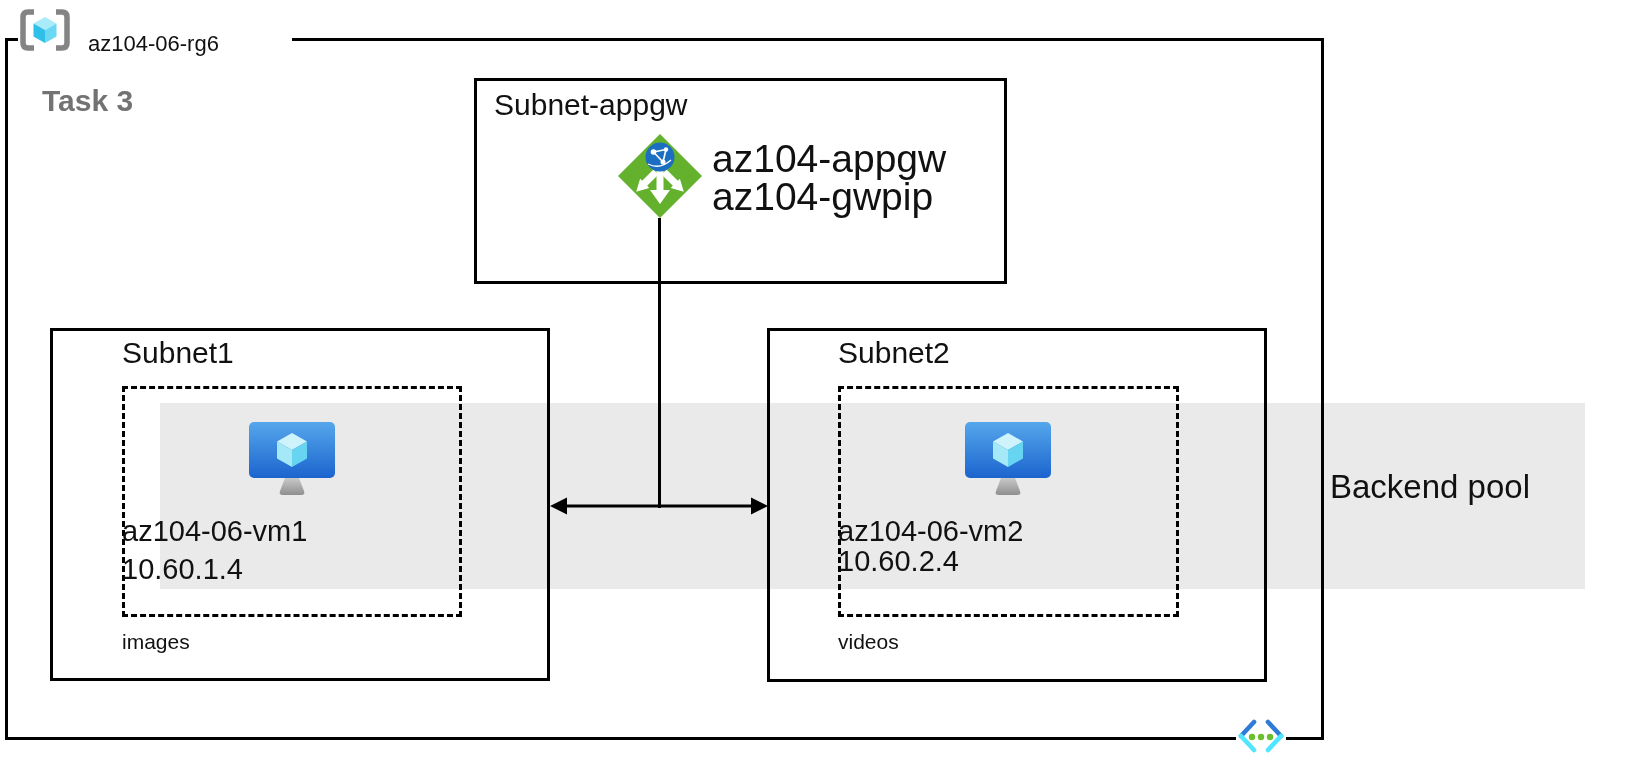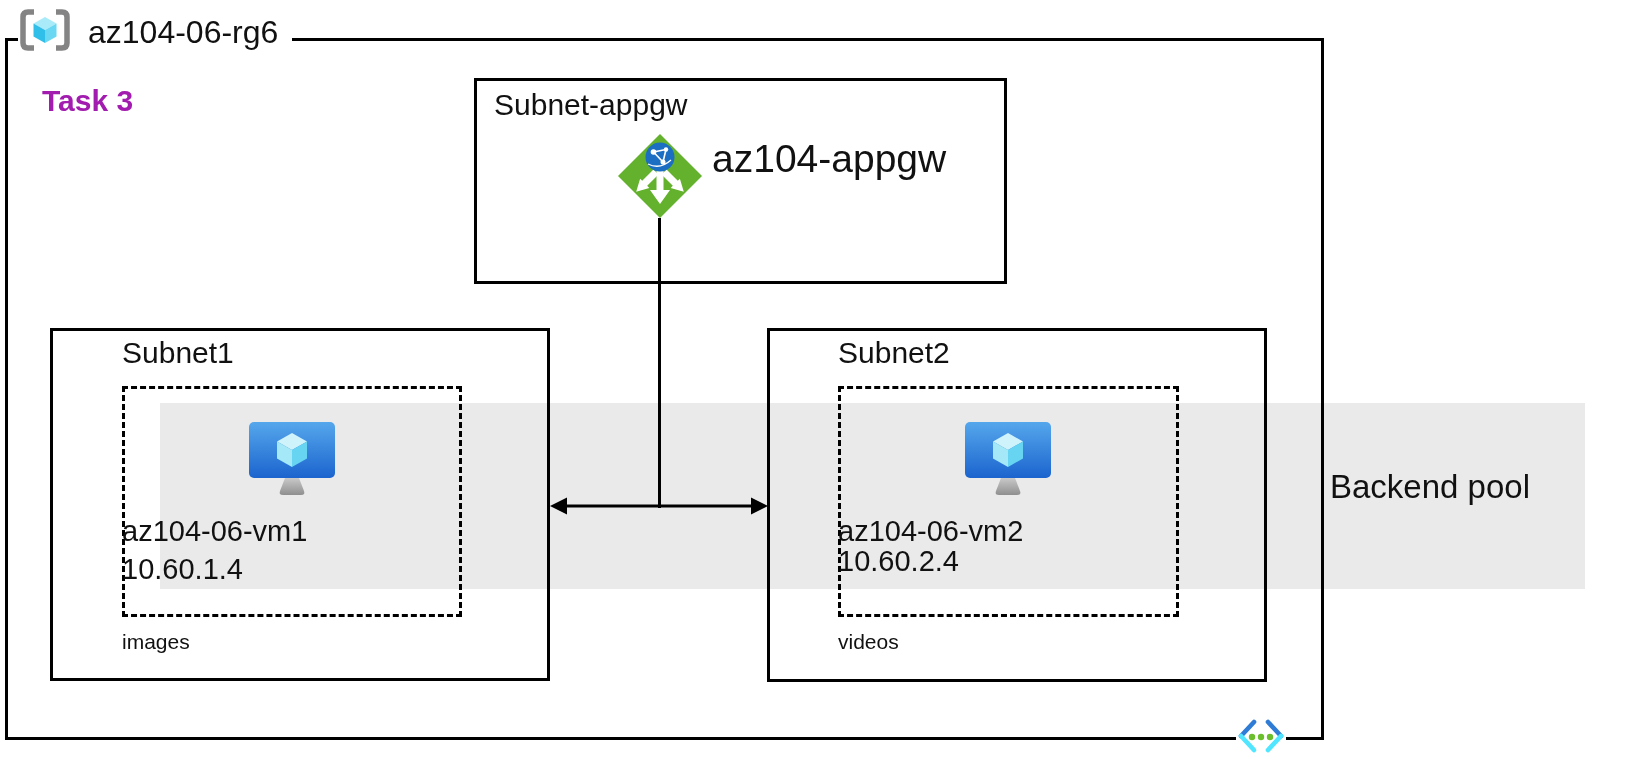--- a/index.html
+++ b/index.html
@@ -13,7 +13,7 @@
   .band{position:absolute;background:#EAEAEA;}
   .label{position:absolute;white-space:nowrap;}
   .center{white-space:nowrap;}
-  .rg-label{font-size:32px;line-height:36px;}
+  .rg-label{font-size:22px;line-height:36px;margin-top:12px;}
   .task{font-size:30px;font-weight:bold;color:#a21caf;}
   .boxtitle{font-size:30px;line-height:34px;}
   .vmtext{font-size:29px;line-height:38px;}

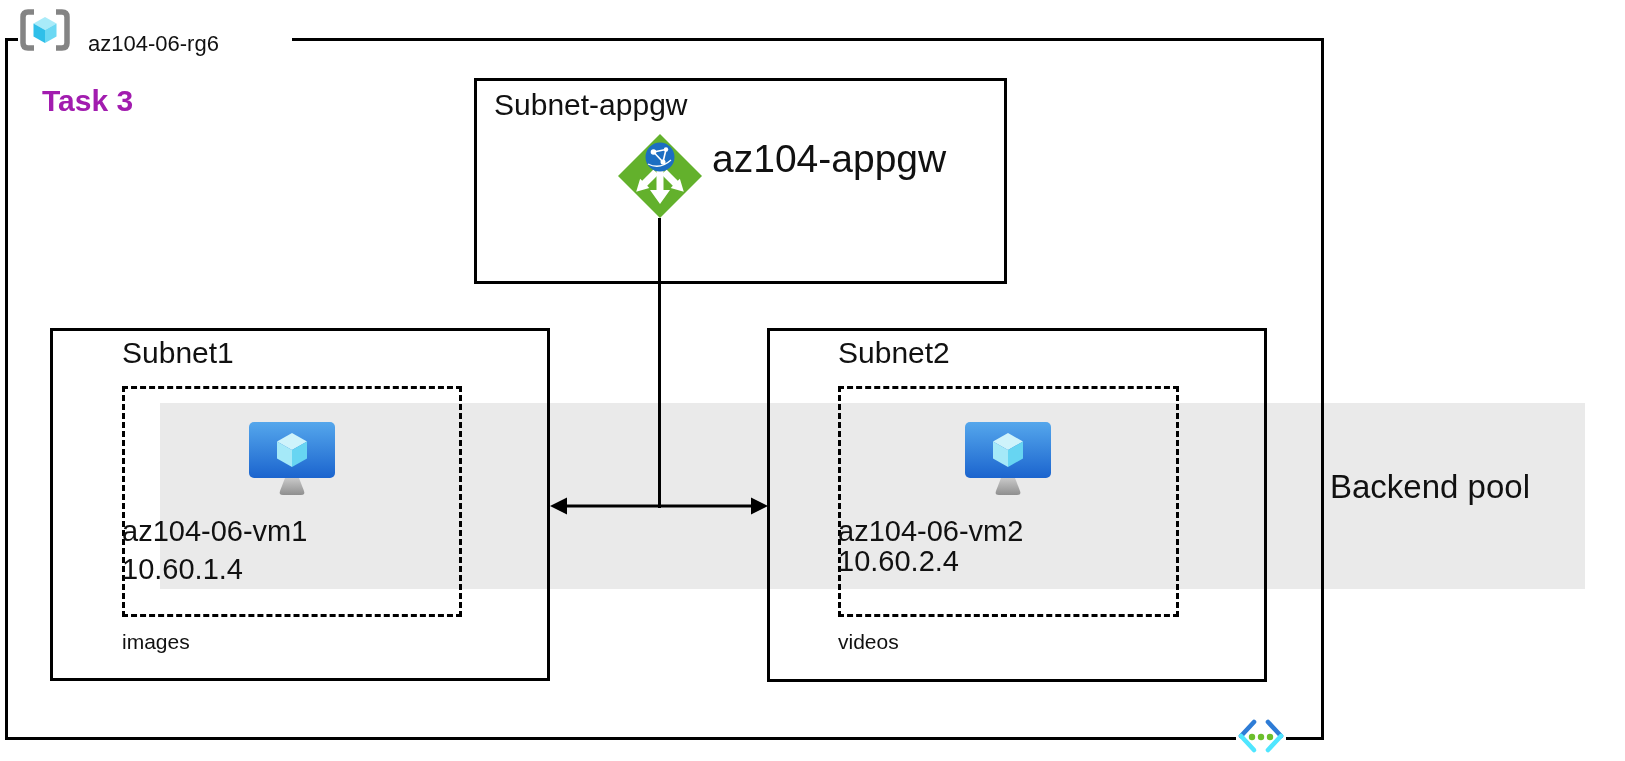--- a/index.html
+++ b/index.html
@@ -14,7 +14,7 @@
   .label{position:absolute;white-space:nowrap;}
   .center{white-space:nowrap;}
   .rg-label{font-size:22px;line-height:36px;margin-top:12px;}
-  .task{font-size:30px;font-weight:bold;color:#a21caf;}
+  .task{font-size:30px;font-weight:bold;color:#737373;}
   .boxtitle{font-size:30px;line-height:34px;}
   .vmtext{font-size:29px;line-height:38px;}
   .caption{font-size:21px;}

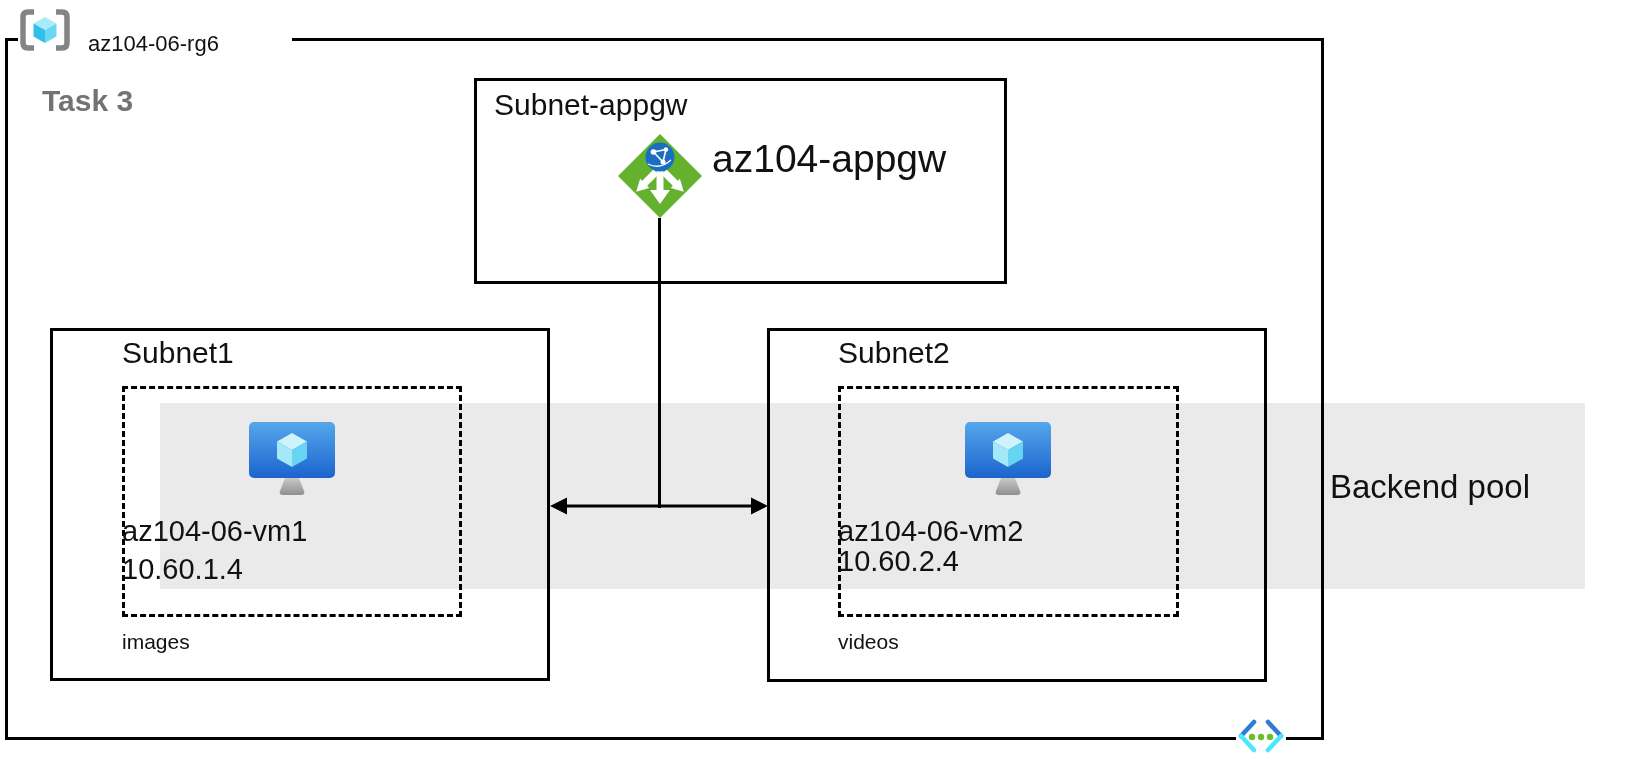--- a/index.html
+++ b/index.html
@@ -71,6 +71,7 @@
     </svg>
   </div>
   <div class="label gwtext" style="left:712px;top:140px;">az104-appgw</div>
+  <div class="label gwtext" style="left:712px;top:178px;">az104-gwpip</div>
 
   <div class="vline" style="left:658px;top:218px;width:3px;height:290px;"></div>
 

